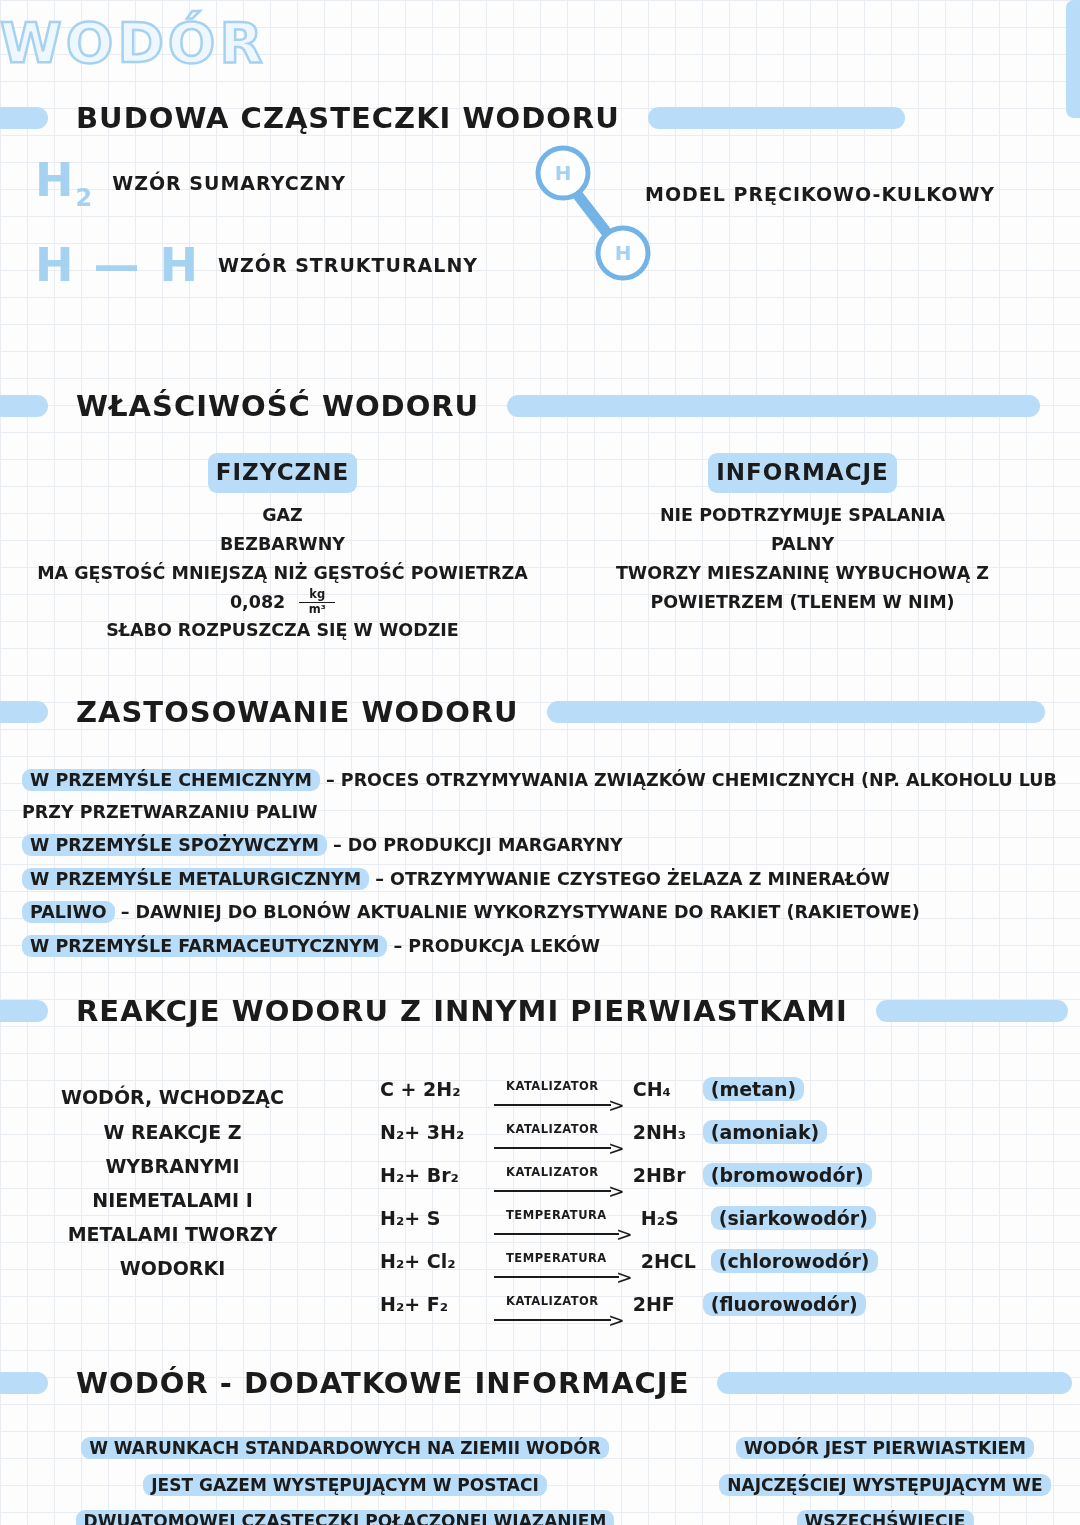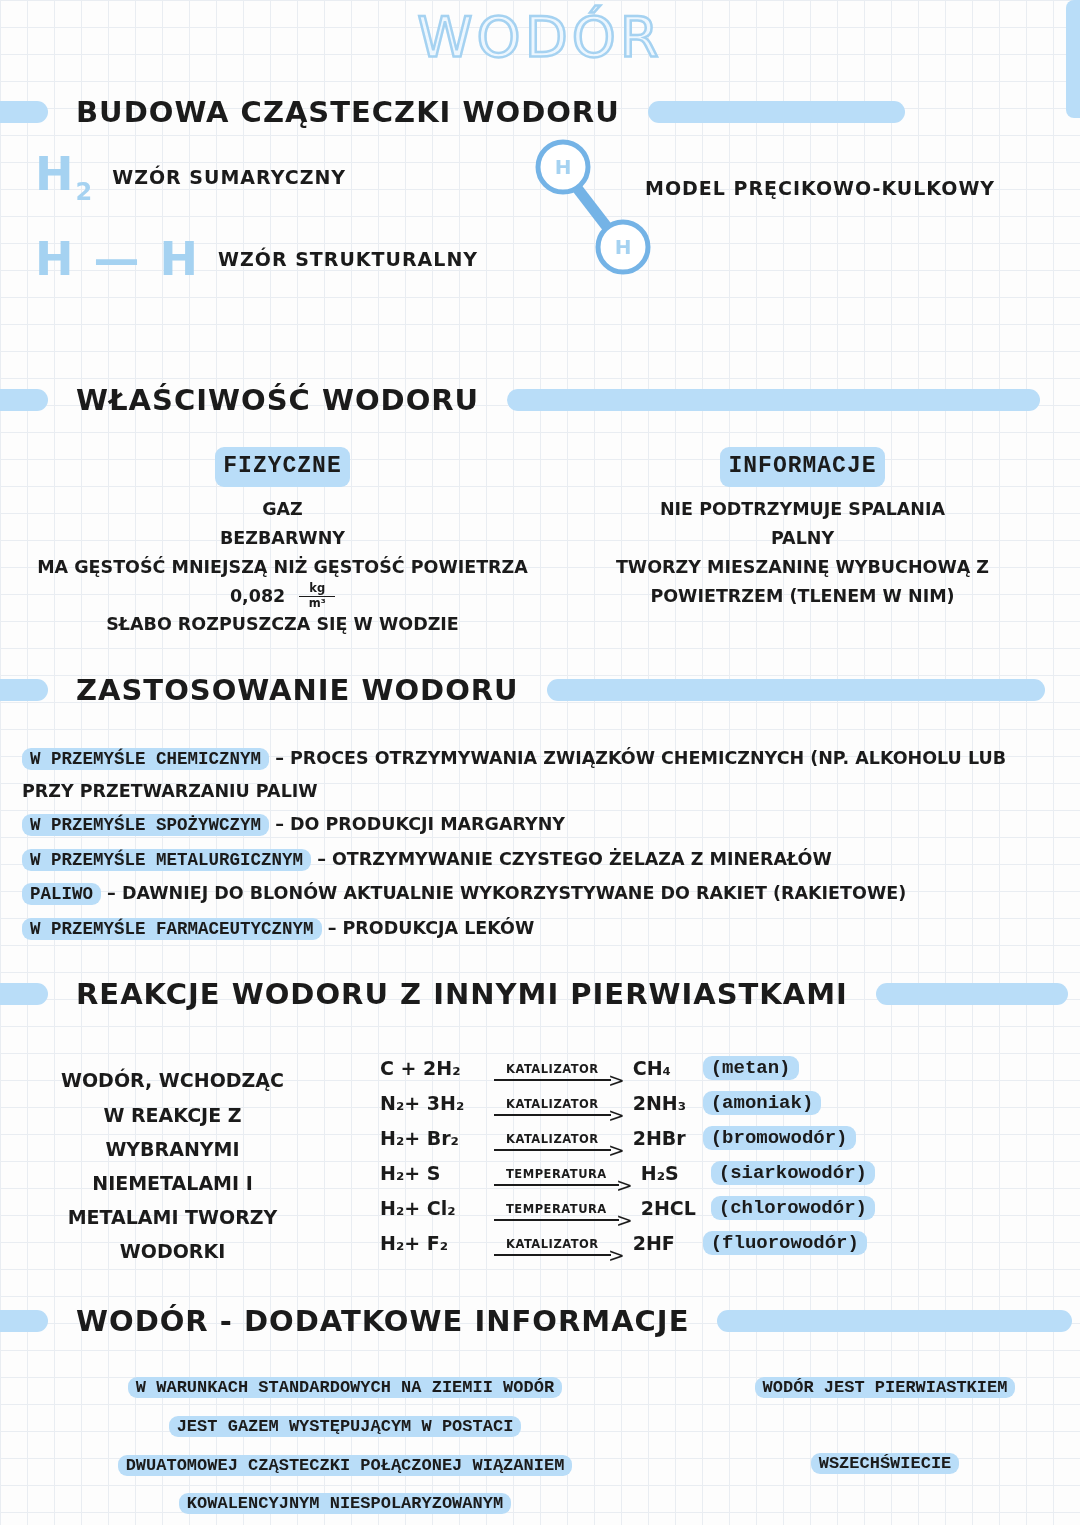--- a/index.html
+++ b/index.html
@@ -16,8 +16,8 @@
     background:#b9ddf8; border-radius:8px 0 0 8px; }
 
   .title {
-    text-align:center; font-size:56px; font-weight:400; letter-spacing:4px;
-    padding-top:4px; color:#eef7fe; -webkit-text-stroke:2.5px #a5d2f1;
+    text-align:left; font-size:56px; font-weight:700; letter-spacing:4px;
+    padding-top:10px; color:#eef7fe; -webkit-text-stroke:2.5px #a5d2f1;
   }
 
   .sec-header { display:flex; align-items:center; gap:28px; margin-top:26px; }

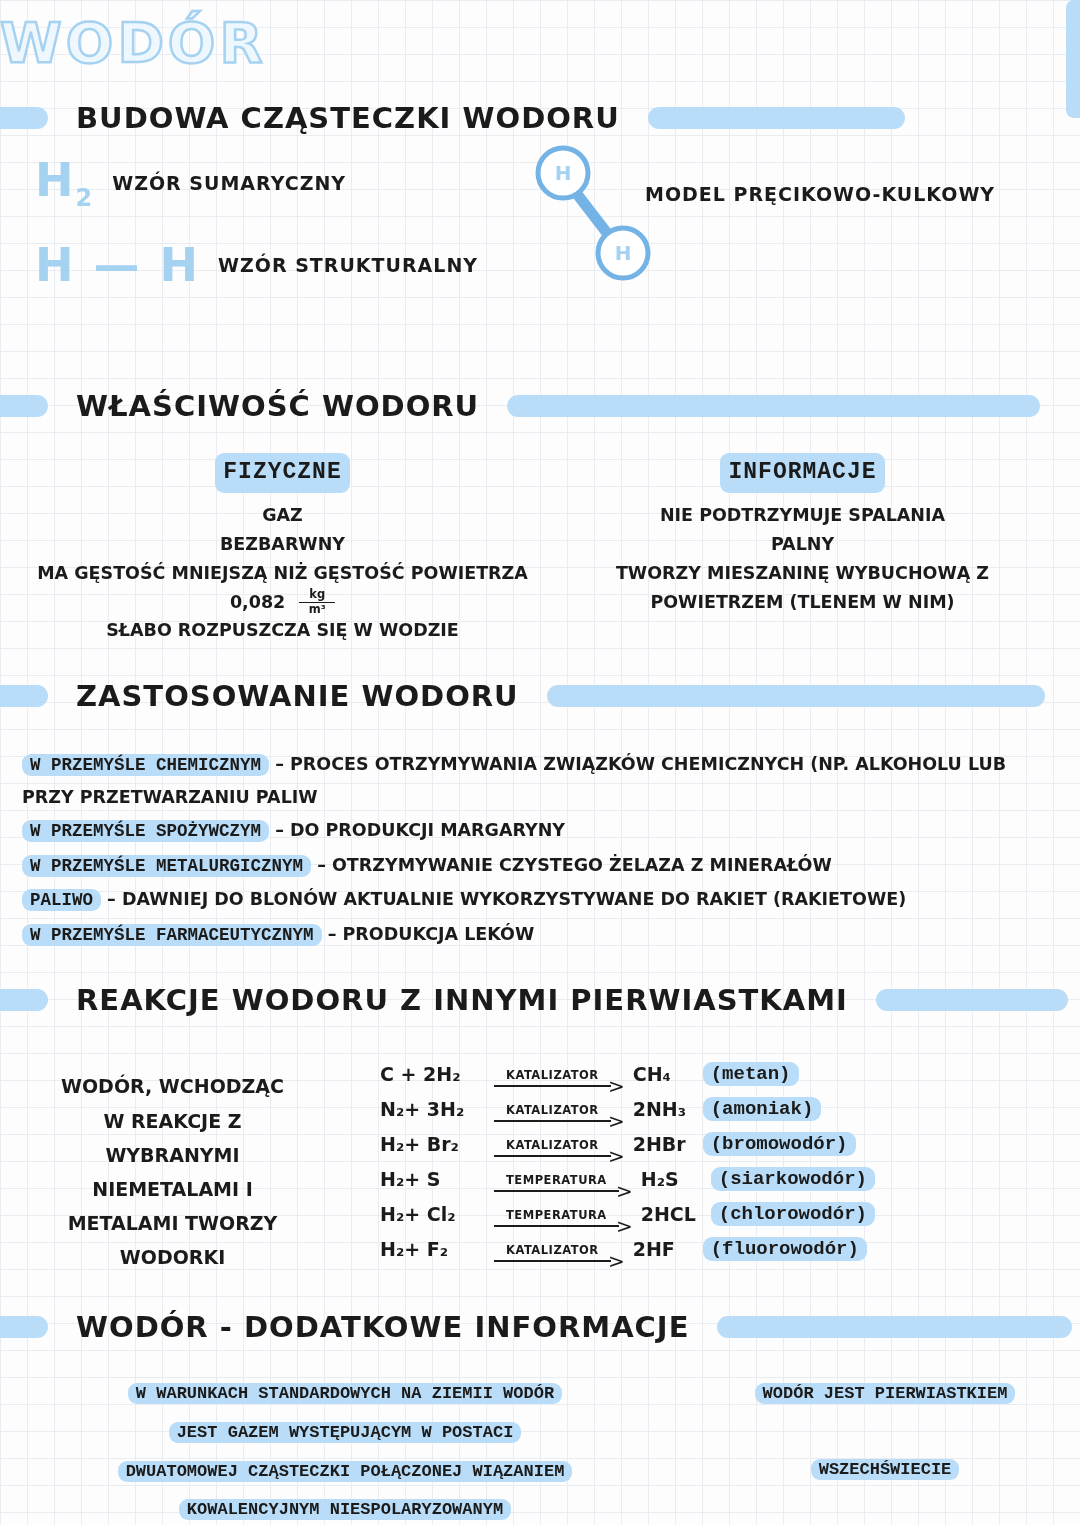--- a/index.html
+++ b/index.html
@@ -25,7 +25,7 @@
   .bar-right { height:22px; background:#b9ddf8; border-radius:11px; flex:1; }
   .sec-title { font-size:29px; font-weight:700; letter-spacing:1px; white-space:nowrap; }
 
-  .hl { background:#b9ddf8; border-radius:9px; padding:1px 8px; box-decoration-break:clone;font-family:Liberation Mono, monospace; -webkit-box-decoration-break:clone; }
+  .hl { background:#b9ddf8; border-radius:9px; padding:1px 8px; box-decoration-break:clone; -webkit-box-decoration-break:clone; }
 
   
   .budowa { position:relative; height:210px; margin-top:18px; padding-left:35px; }

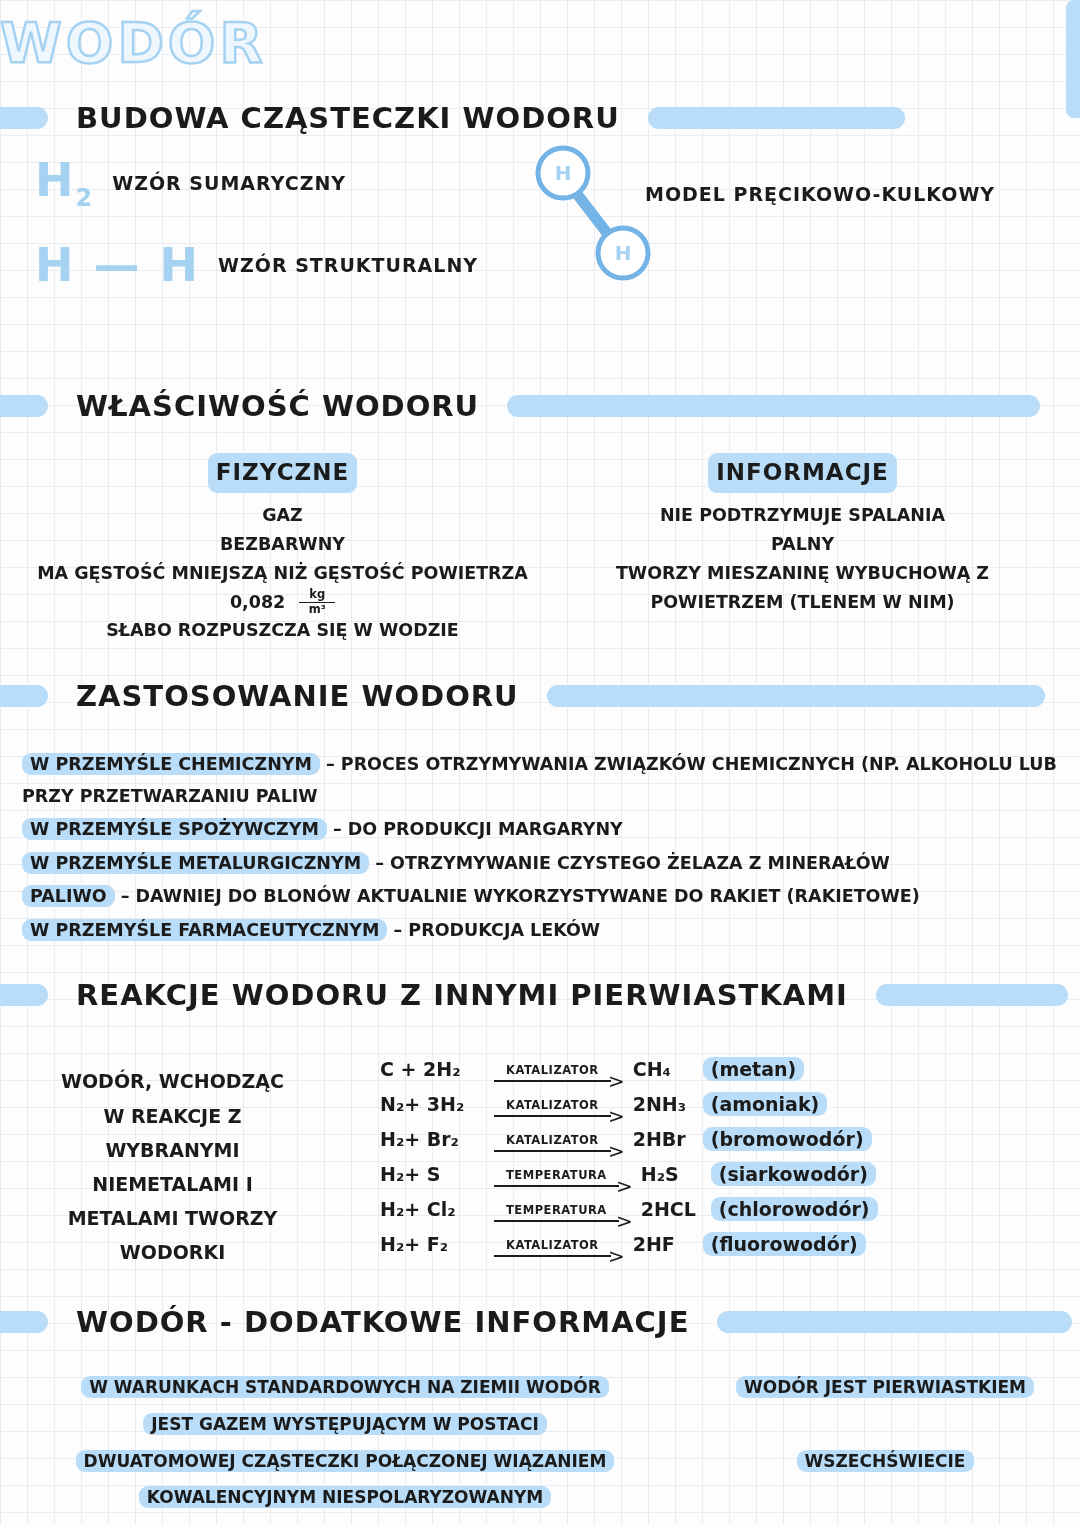--- a/index.html
+++ b/index.html
@@ -136,7 +136,7 @@
     </div>
   </div>
 
-  <div class="sec-header" style="margin-top:34px;">
+  <div class="sec-header" style="margin-top:50px;">
     <div class="bar-left"></div>
     <div class="sec-title">ZASTOSOWANIE WODORU</div>
     <div class="bar-right" style="margin-right:35px;"></div>

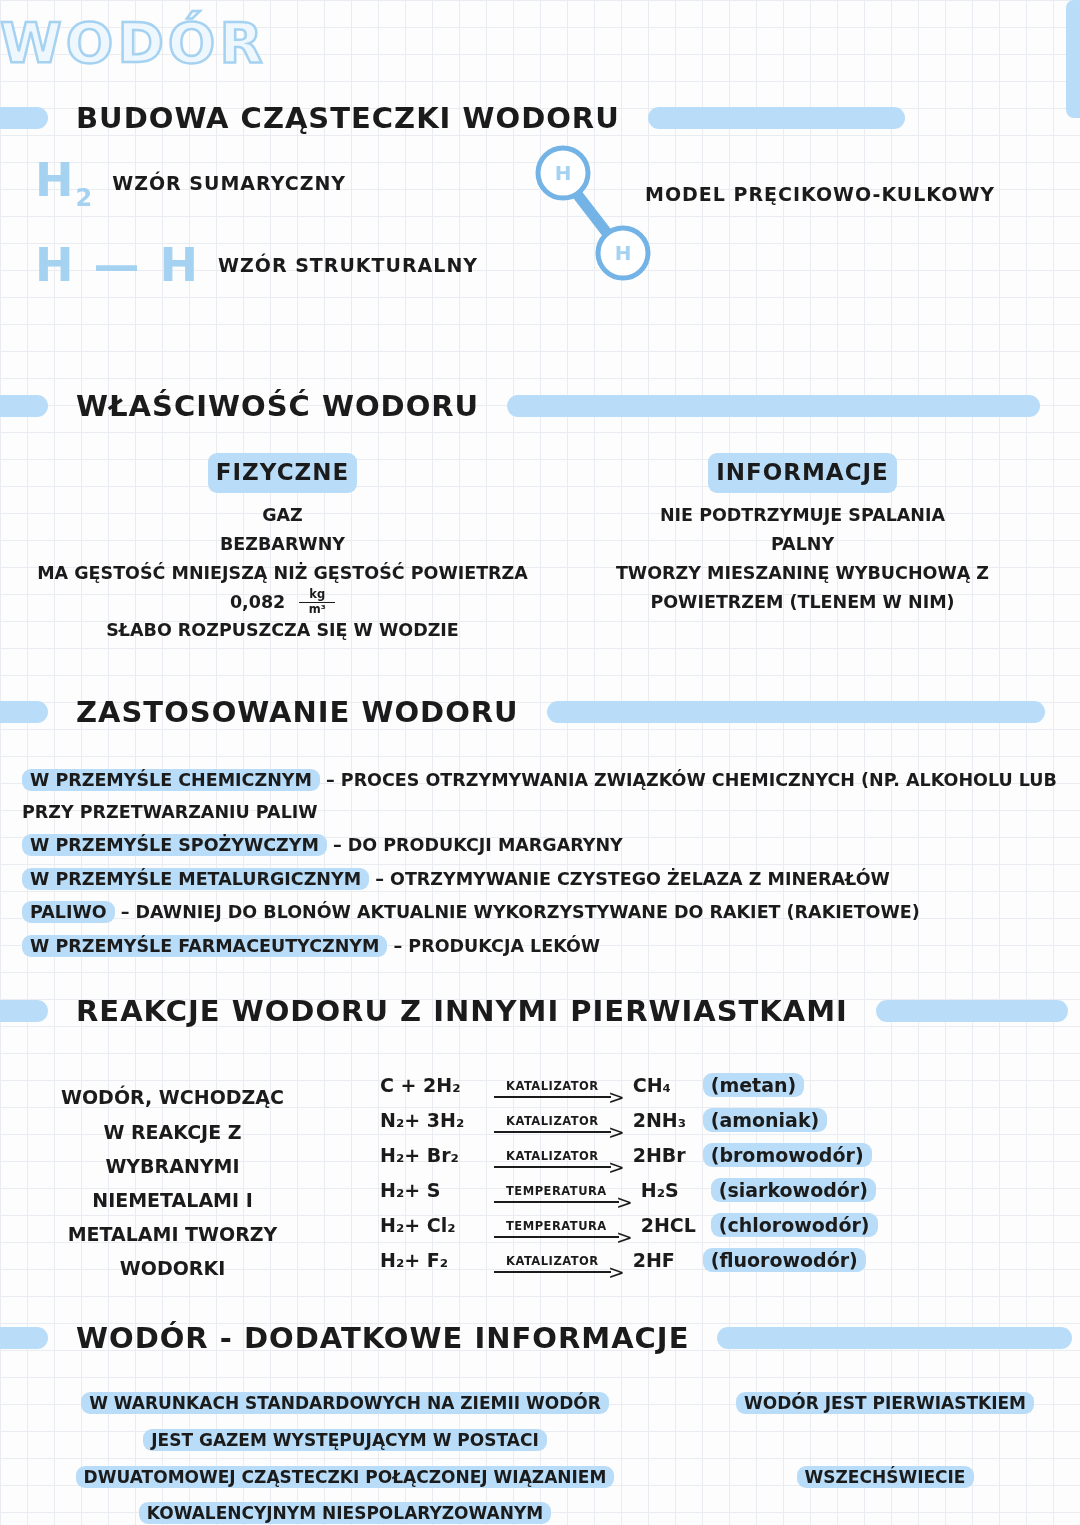--- a/index.html
+++ b/index.html
@@ -58,7 +58,7 @@
   .eq { display:flex; align-items:center; gap:12px; margin-bottom:9px; font-size:19px; font-weight:700; }
   .eq .lhs { min-width:102px; }
   .arrow { position:relative; display:inline-block; padding-right:10px; }
-  .cond { display:inline-block; font-size:11.5px; font-weight:700; border-bottom:2px solid #1b1b1b; padding:0 12px 3px; letter-spacing:0.5px; }
+  .cond { display:inline-block; font-size:11.5px; font-weight:700; border-bottom:2px solid #1b1b1b; padding:0 12px 11px; letter-spacing:0.5px; }
   .head { position:absolute; right:-4px; bottom:-11px; font-size:20px; font-weight:400; }
   .eq .product { min-width:58px; }
 

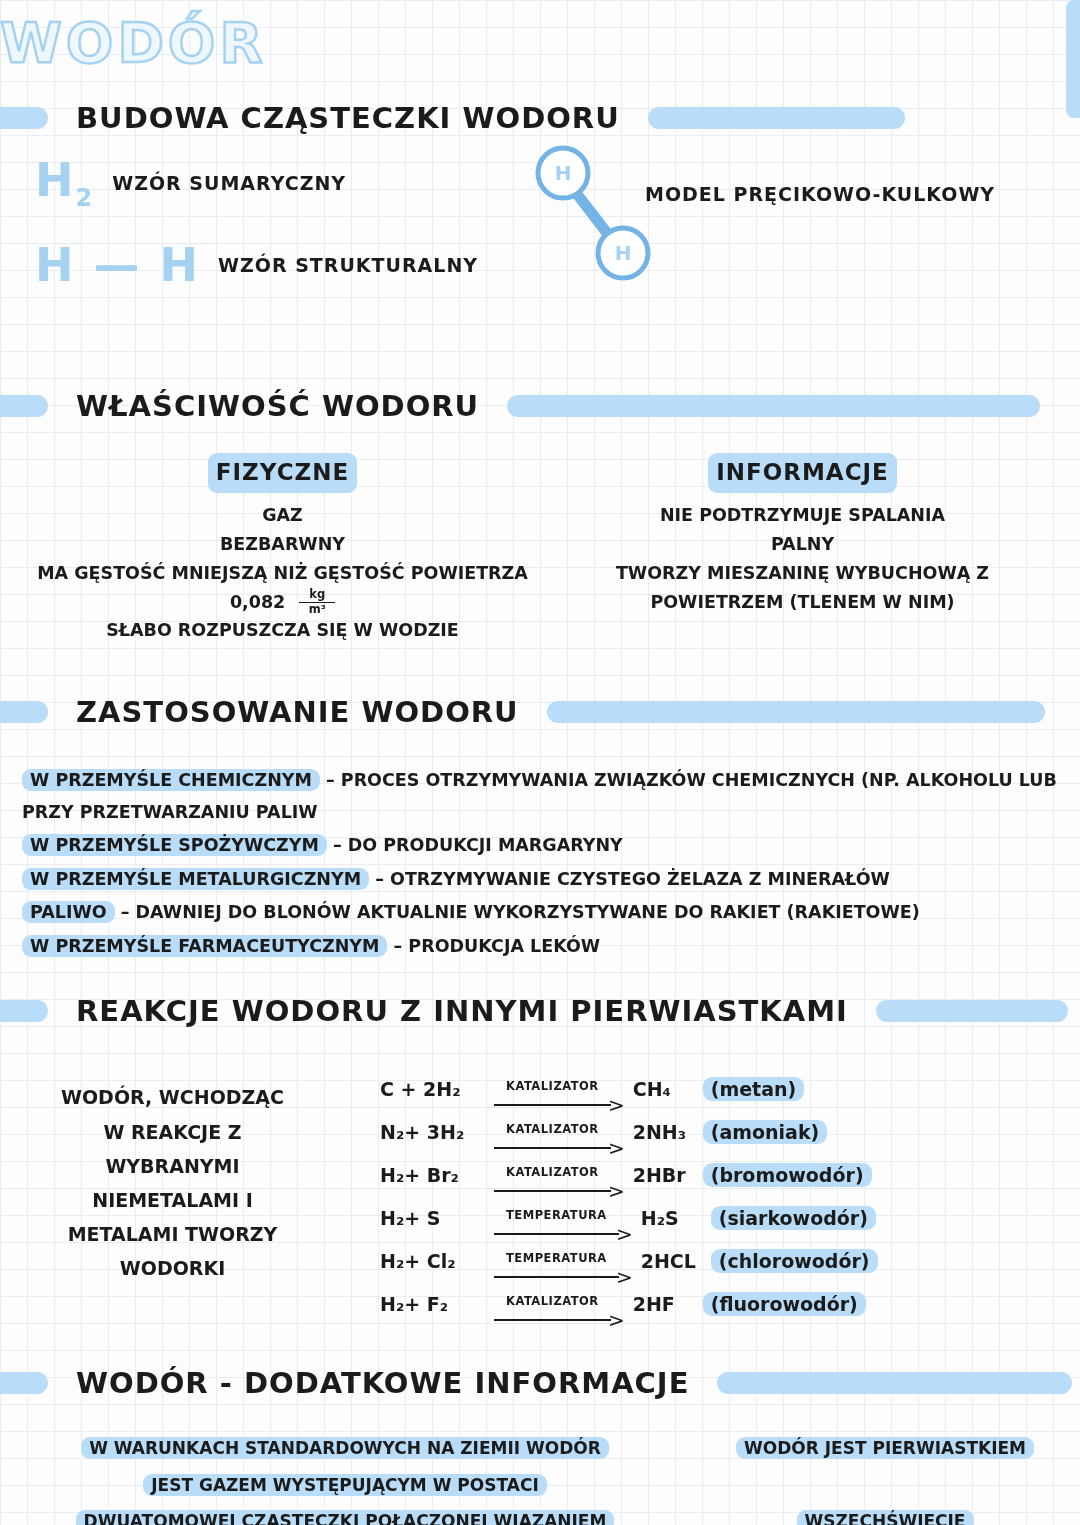--- a/index.html
+++ b/index.html
@@ -220,7 +220,7 @@
     </div>
     <div class="extra-col right">
       <span class="hl">WODÓR JEST PIERWIASTKIEM</span><br>
-      <br>
+      <span class="hl">NAJCZĘŚCIEJ WYSTĘPUJĄCYM WE</span><br>
       <span class="hl">WSZECHŚWIECIE</span>
     </div>
   </div>

